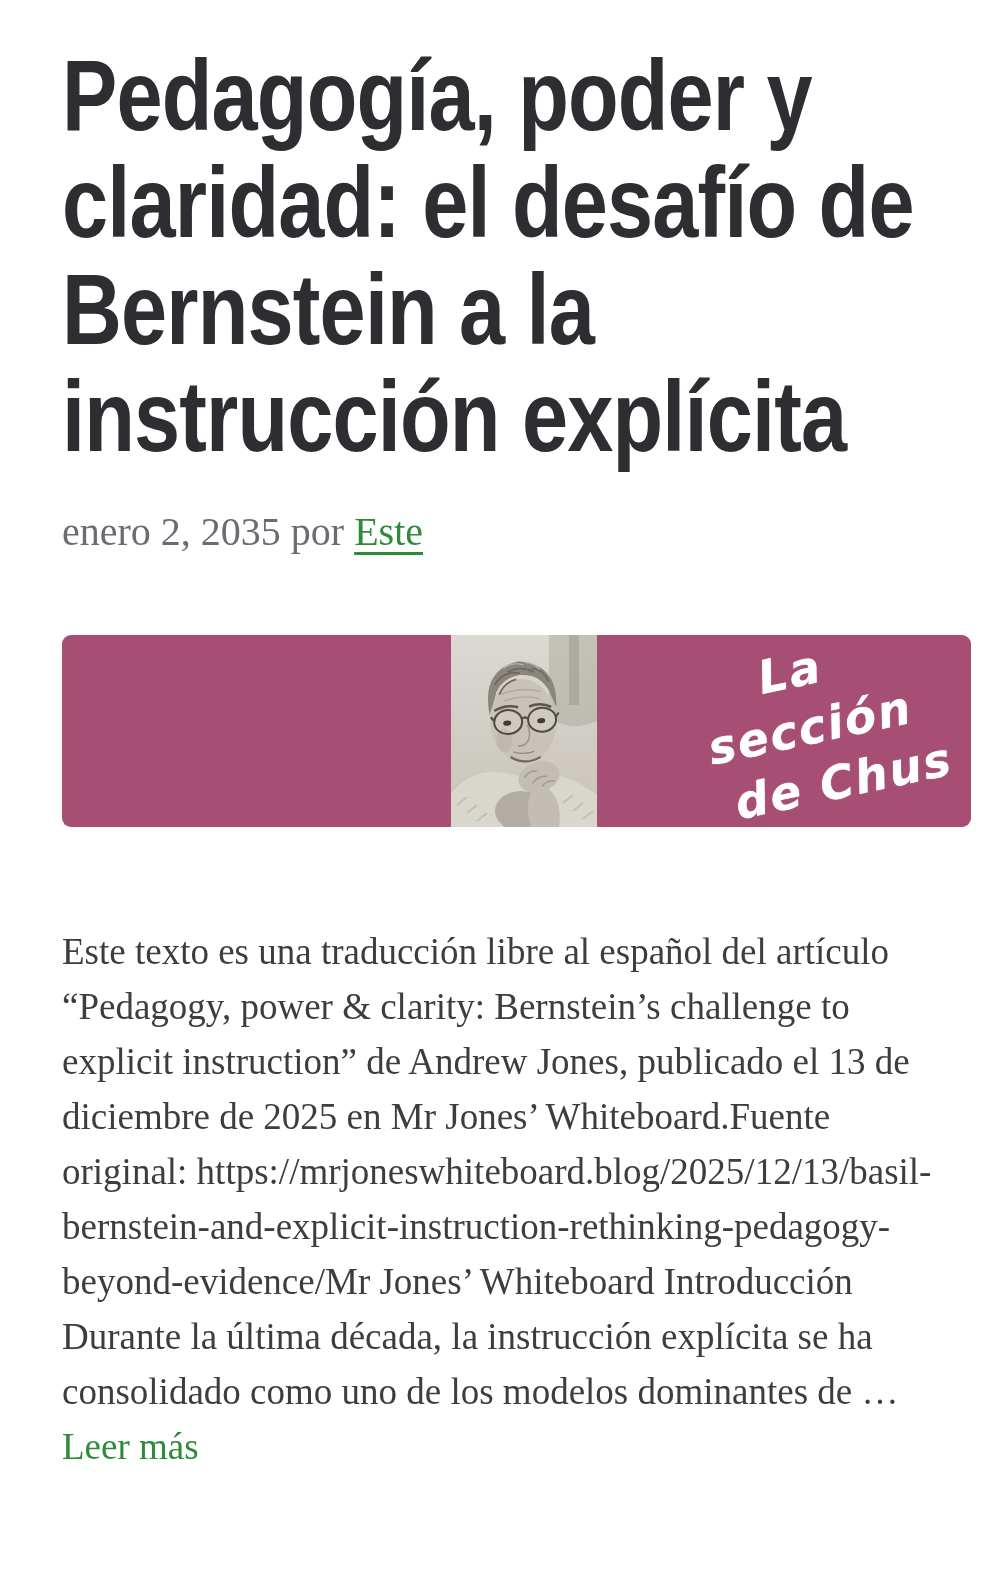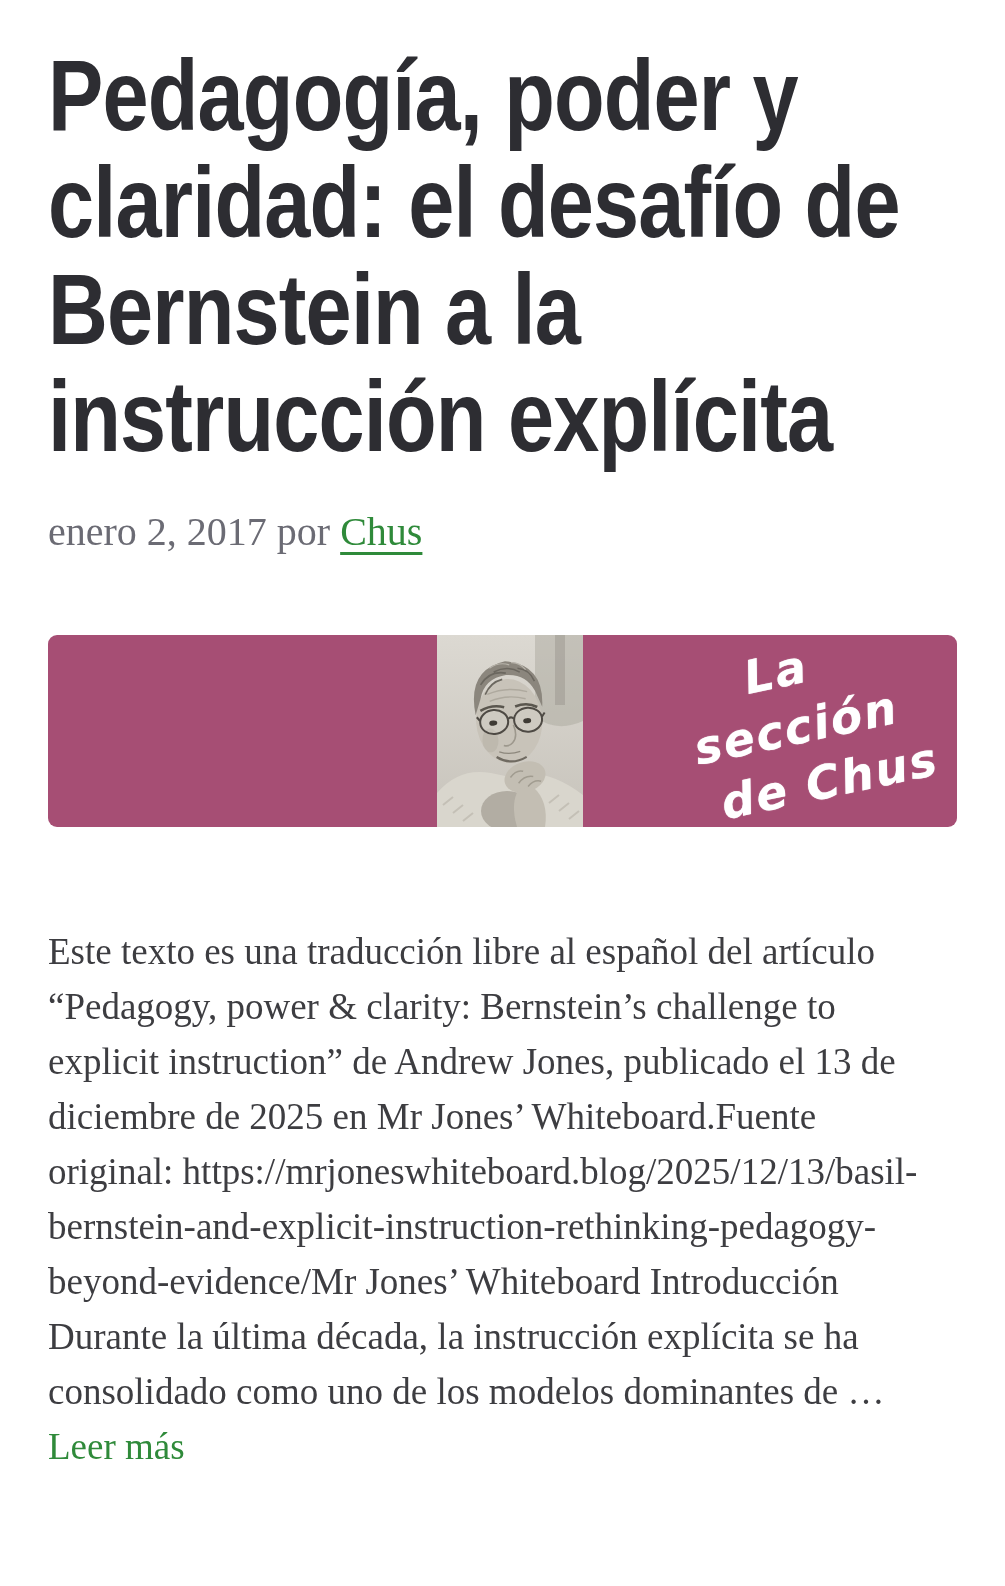--- a/index.html
+++ b/index.html
@@ -12,7 +12,7 @@
     font-family: "Liberation Serif", serif;
   }
   .content {
-    padding: 0 48px;
+    padding: 0 62px;
   }
   
   h1.post-title {

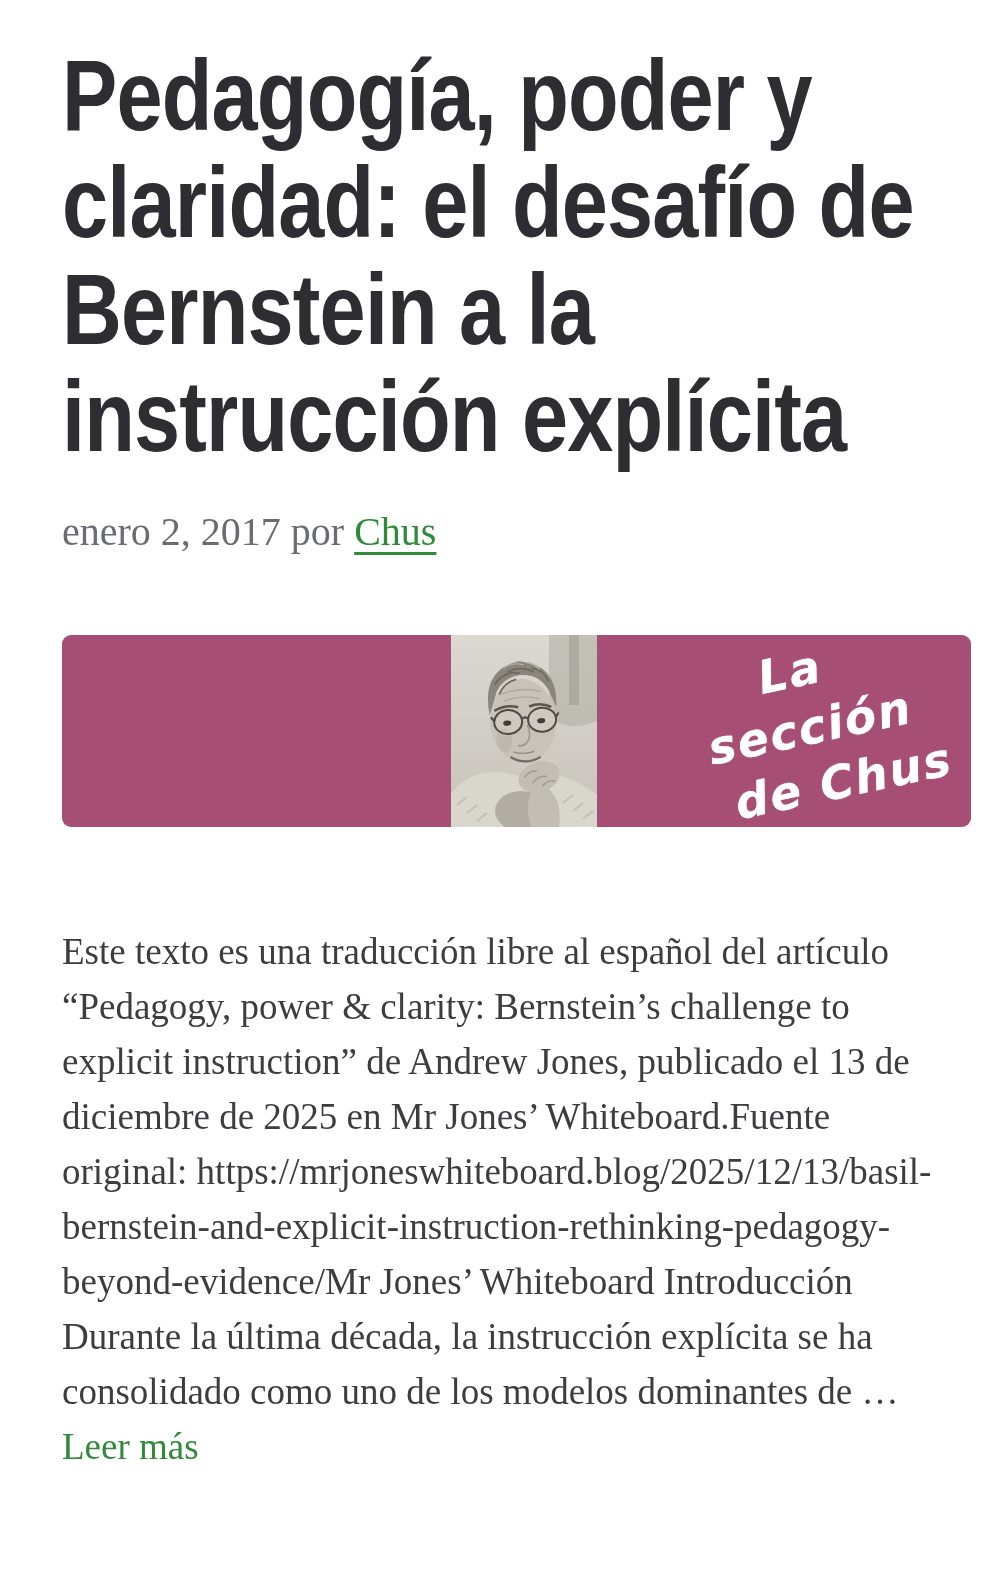--- a/index.html
+++ b/index.html
@@ -109,7 +109,7 @@
   <h1 class="post-title">Pedagogía, poder y claridad: el desafío de Bernstein a la instrucción explícita</h1>
 
   <div class="post-meta">
-    <span>enero 2, 2017</span><span> por </span><a class="author-link">Chus</a>
+    <span>enero 2, 2035</span><span> por </span><a class="author-link">Chus</a>
   </div>
 
   <figure class="featured-banner">

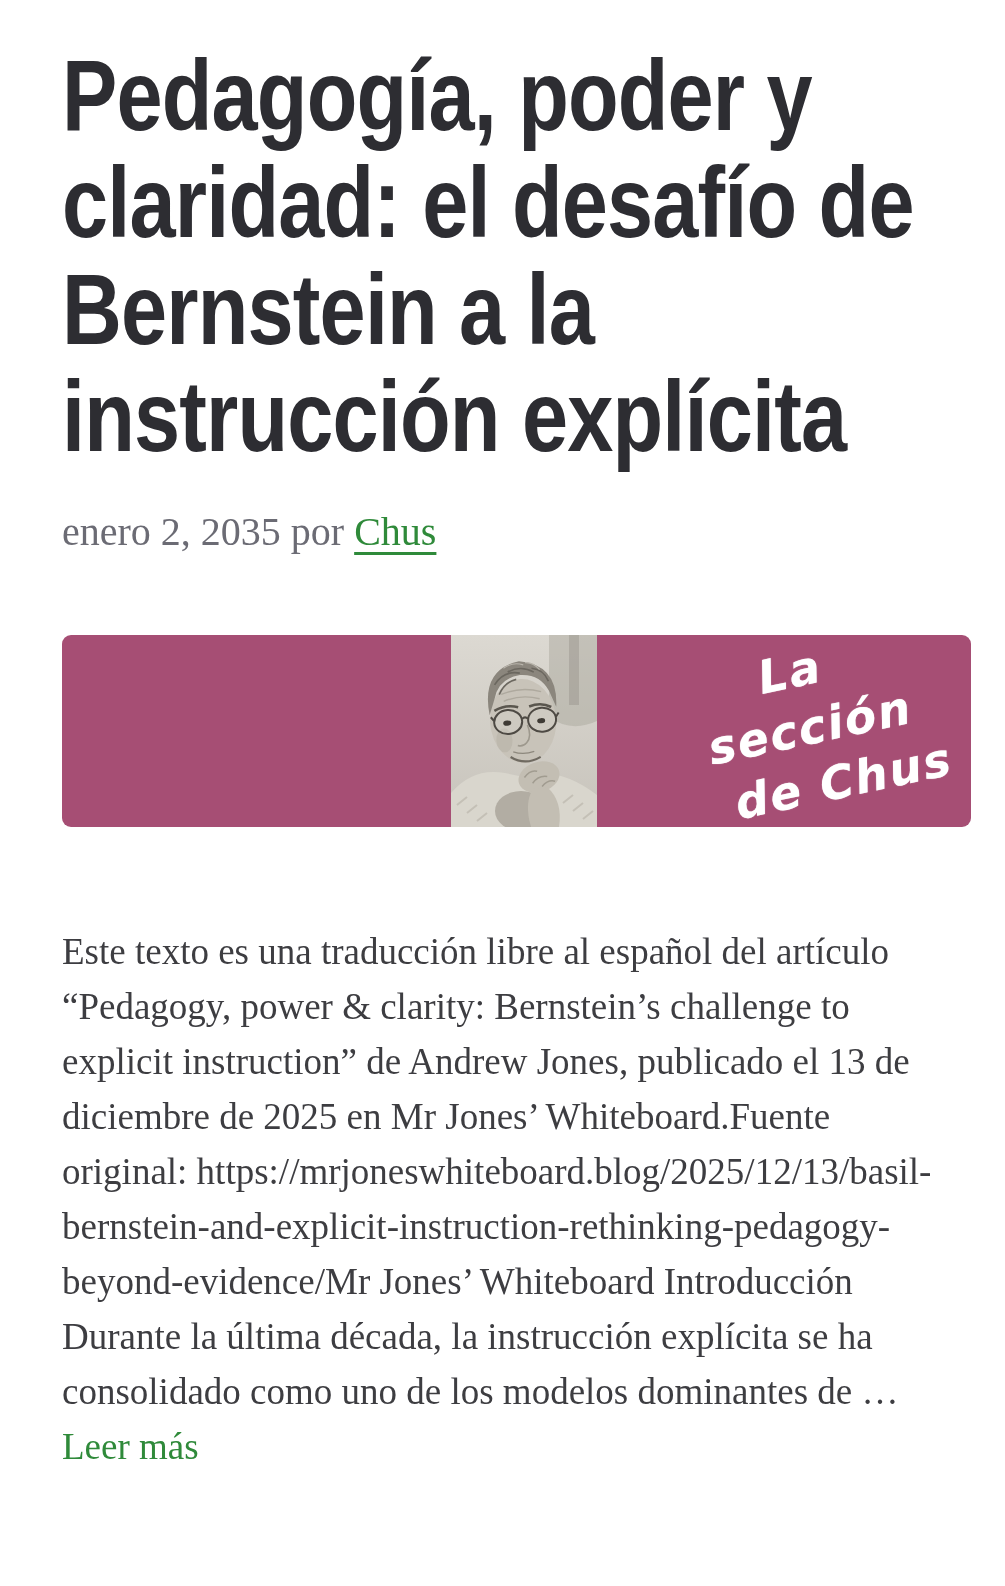--- a/index.html
+++ b/index.html
@@ -109,7 +109,7 @@
   <h1 class="post-title">Pedagogía, poder y claridad: el desafío de Bernstein a la instrucción explícita</h1>
 
   <div class="post-meta">
-    <span>enero 2, 2035</span><span> por </span><a class="author-link">Chus</a>
+    <span>enero 2, 2035</span><span> por </span><a class="author-link">Este</a>
   </div>
 
   <figure class="featured-banner">

